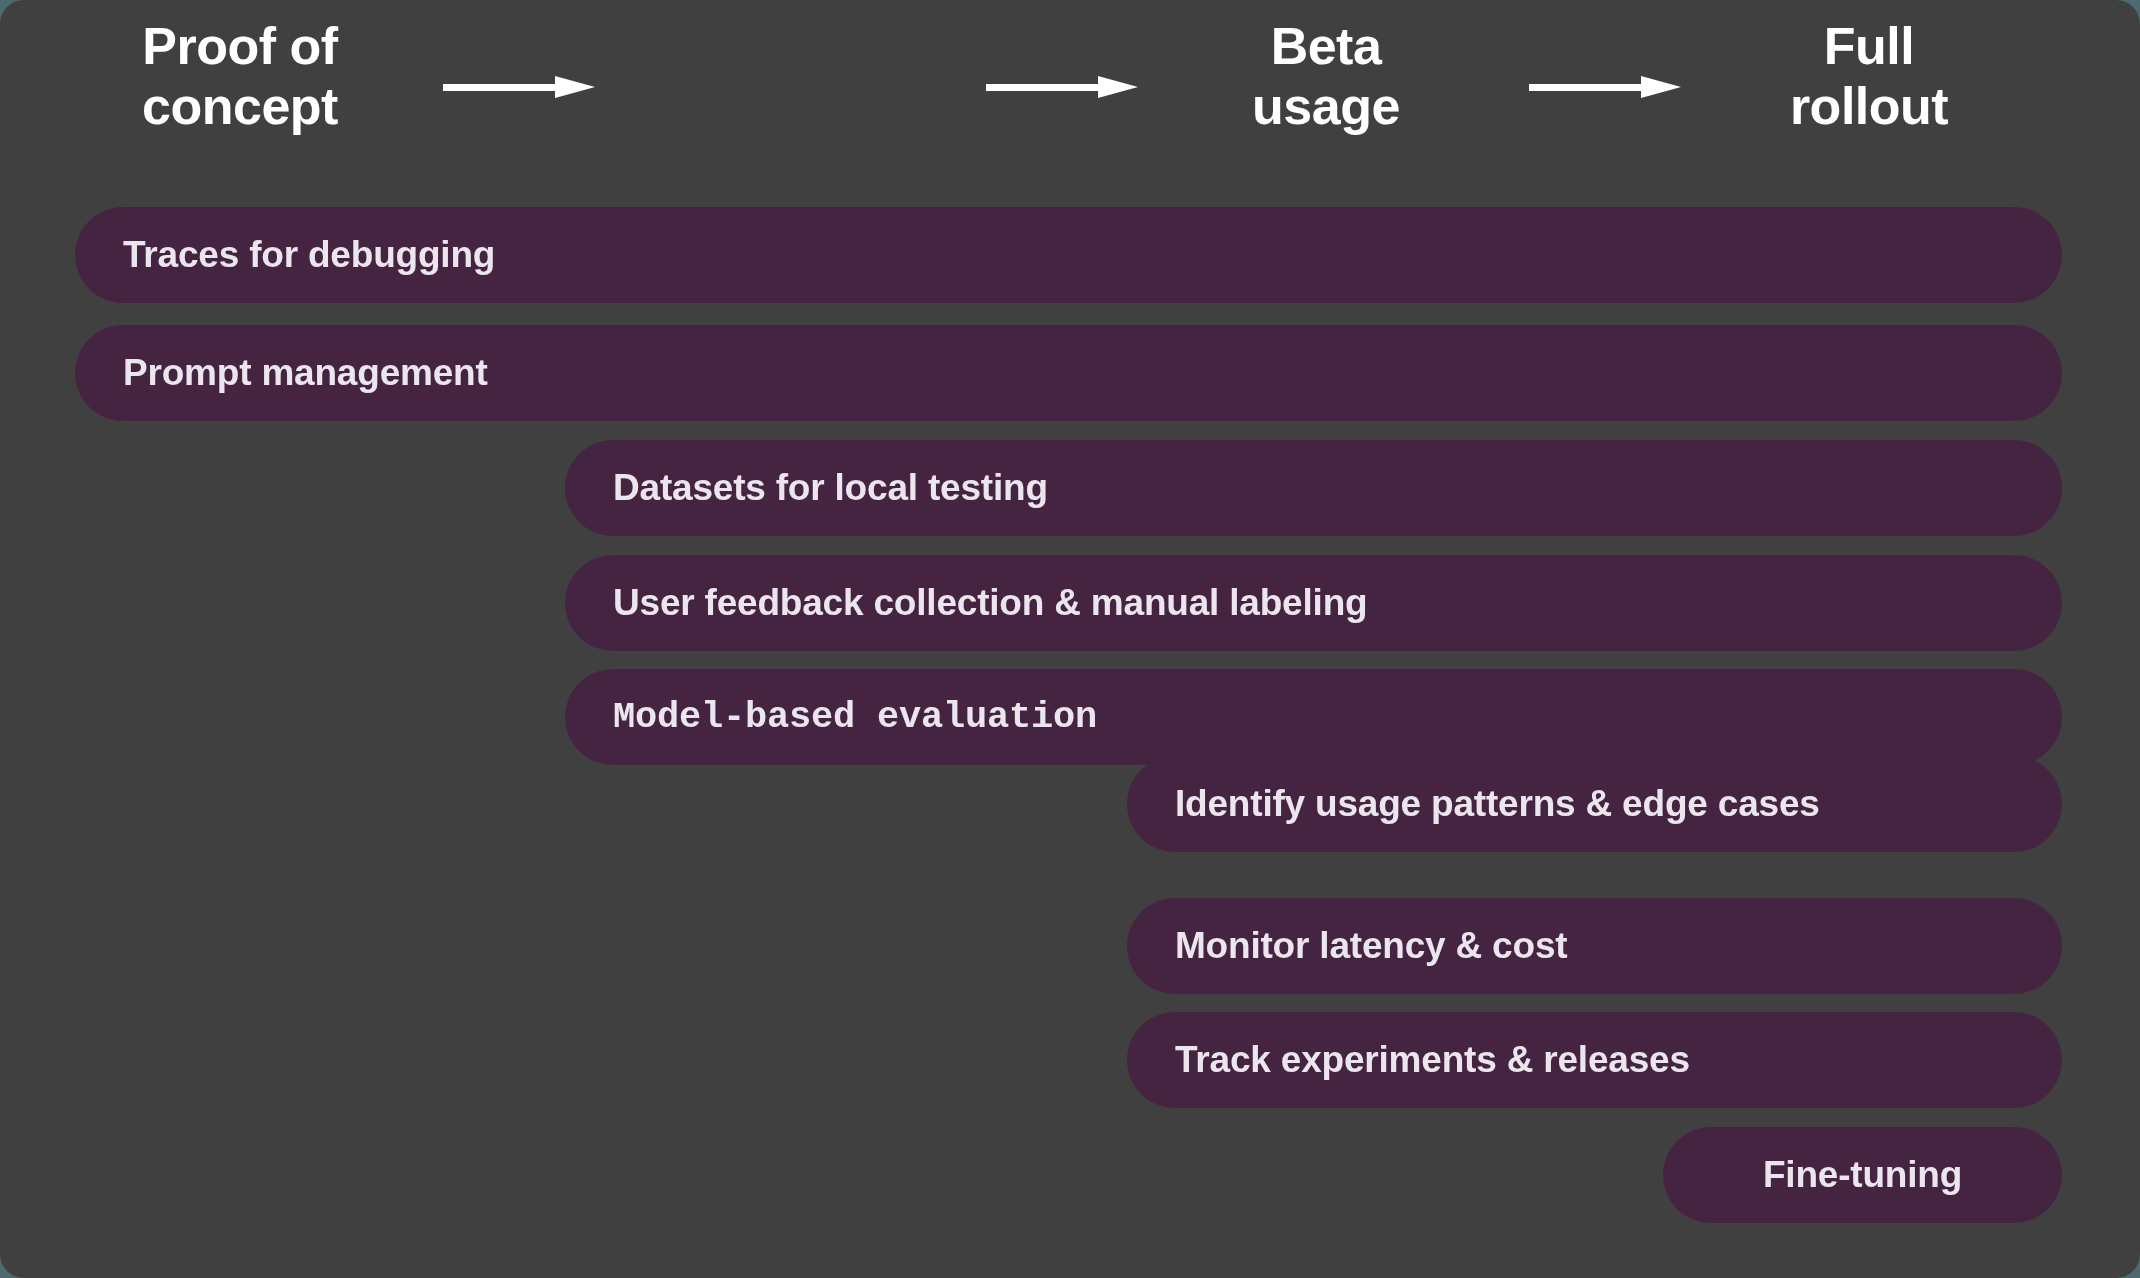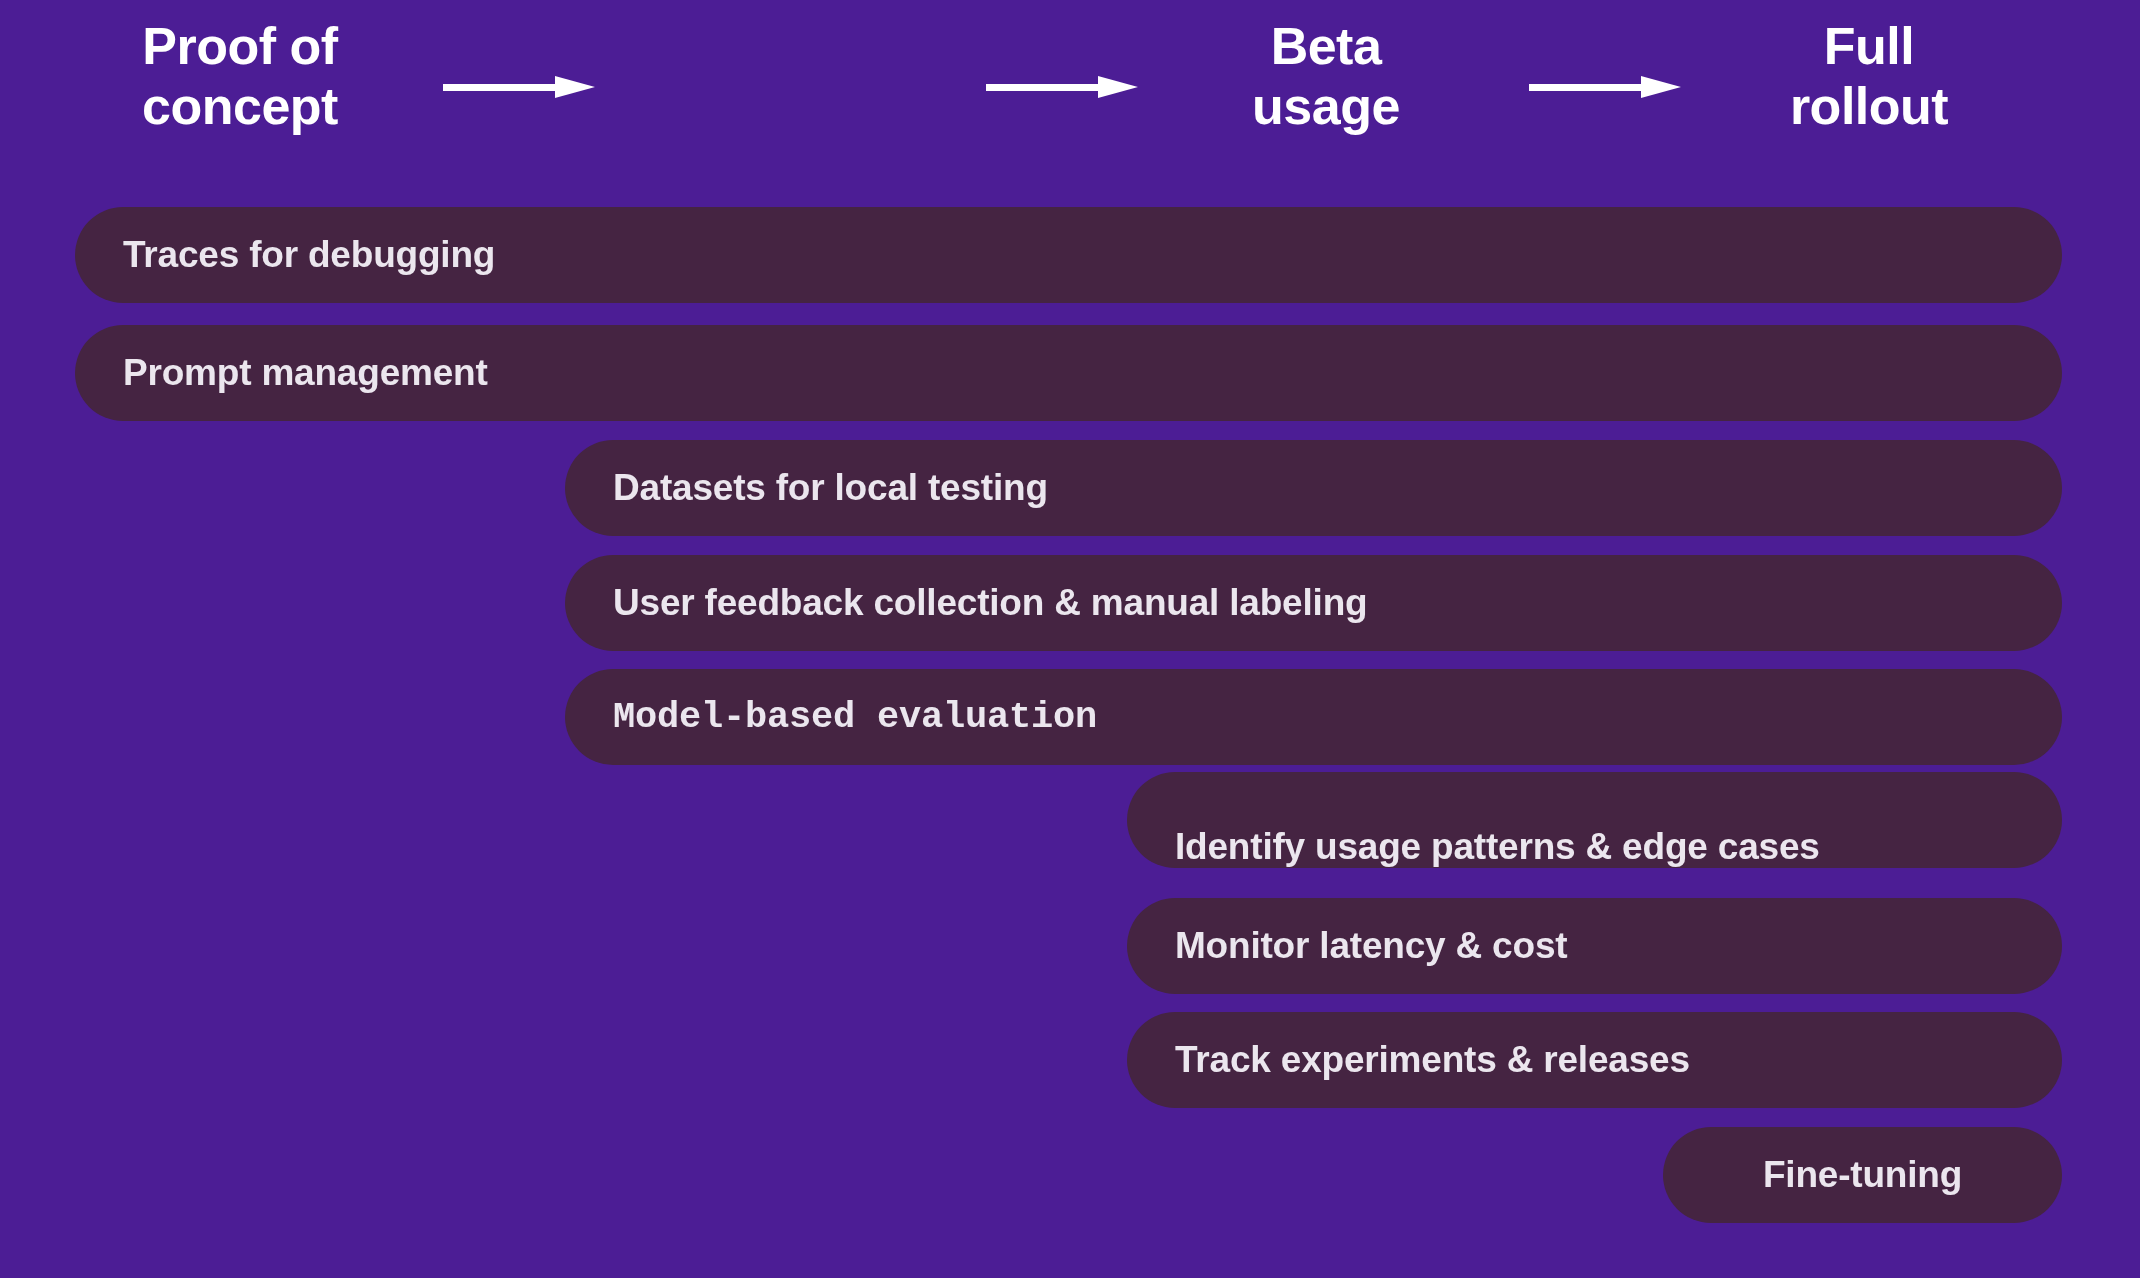--- a/index.html
+++ b/index.html
@@ -17,7 +17,8 @@
     position: relative;
     width: 2140px;
     height: 1278px;
-    background: #4c1d95;
+    background: #404040;
+    border-radius: 24px;
   }
 
   

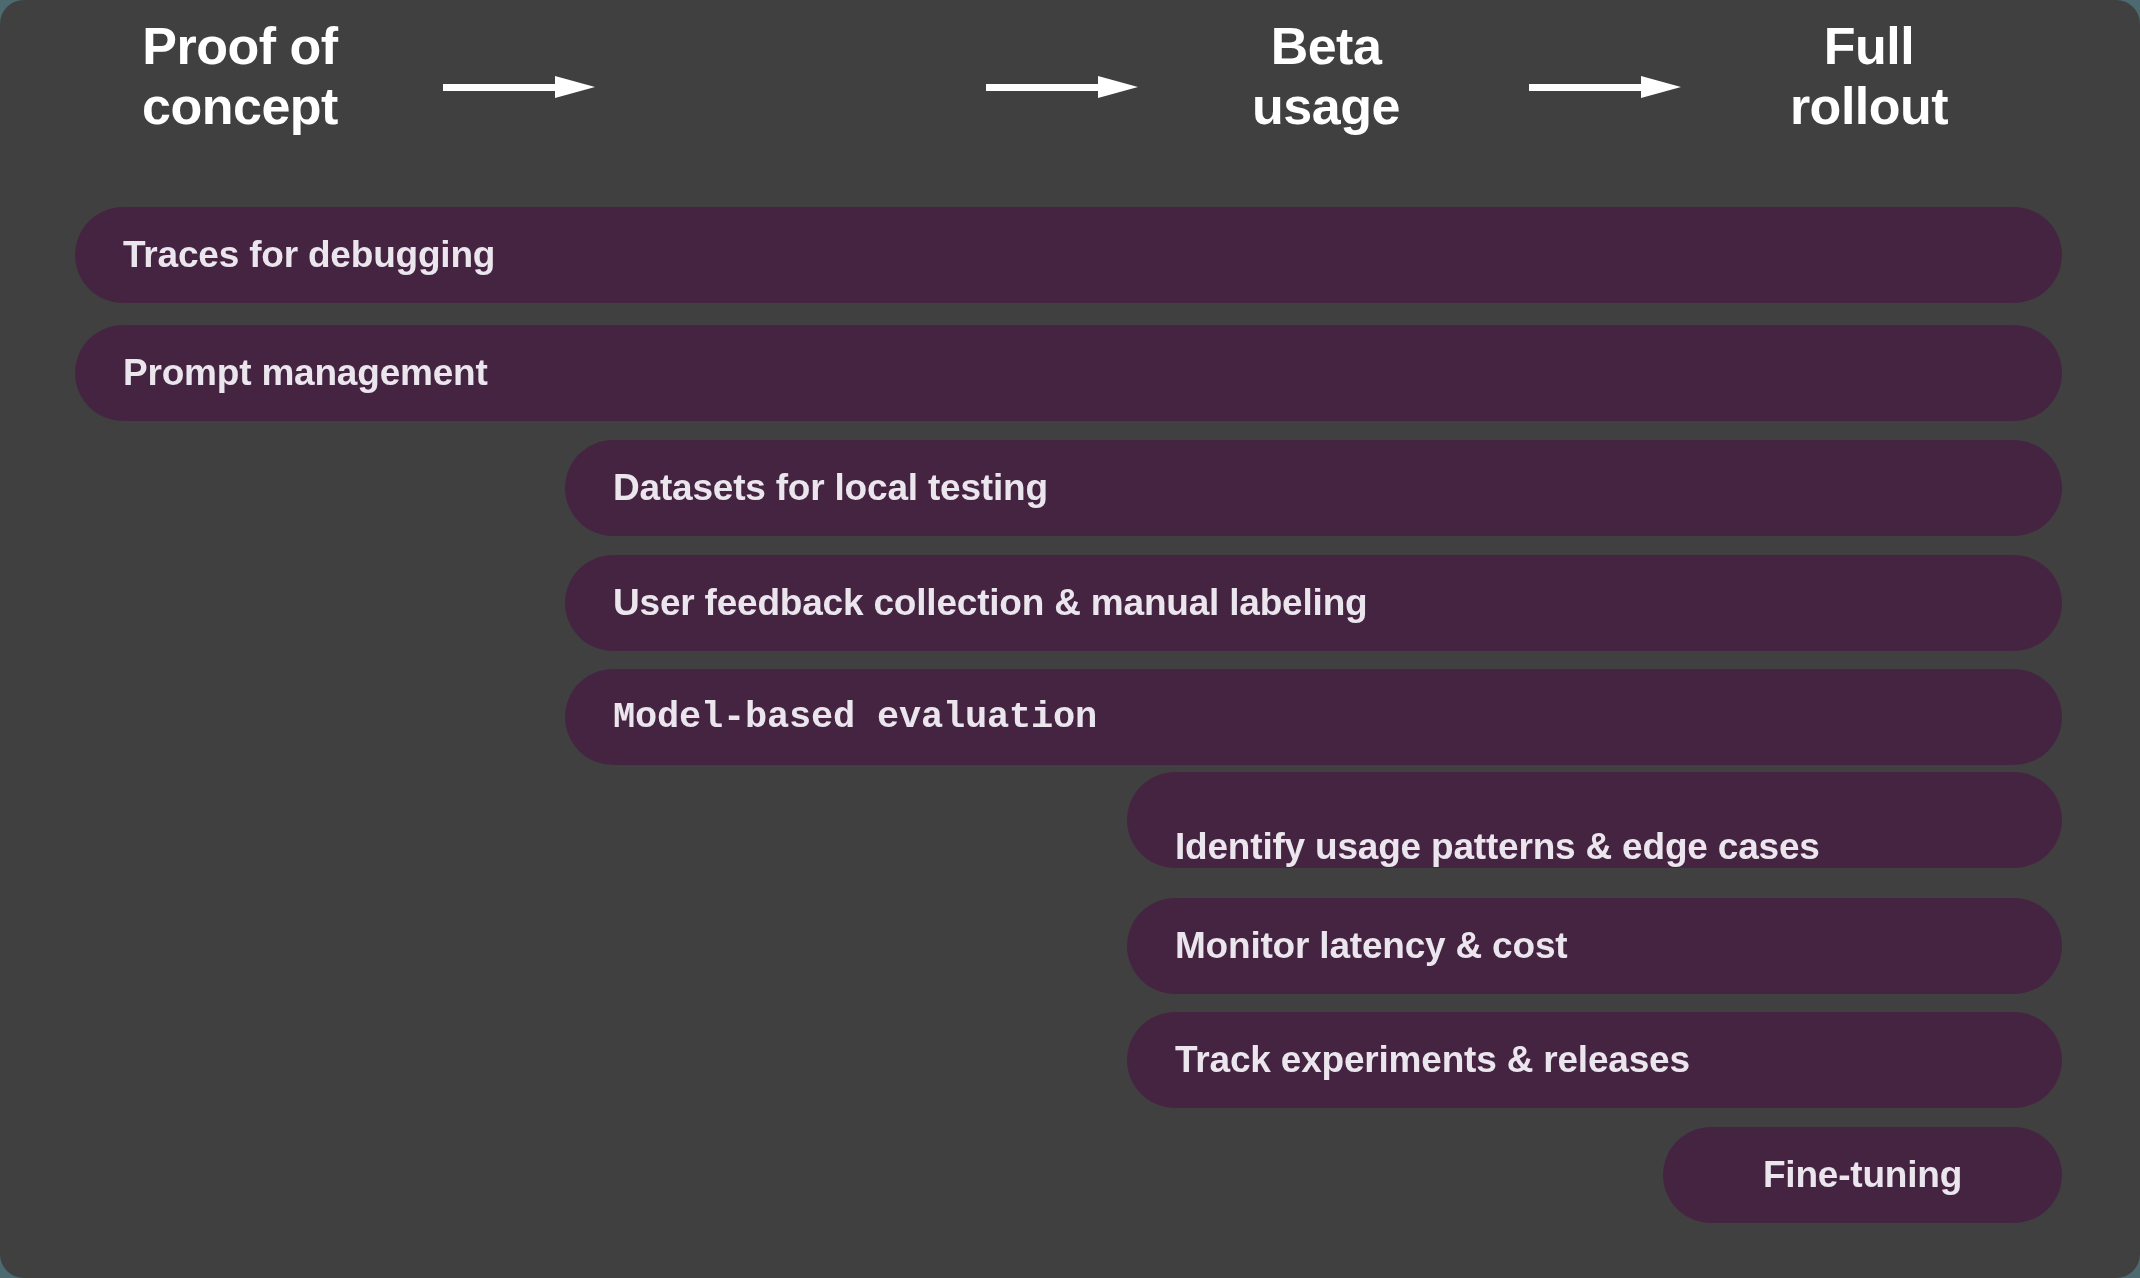--- a/index.html
+++ b/index.html
@@ -137,7 +137,7 @@
       <div class="bar" style="left: 565px; width: 1497px; top: 669px; background: rgb(69, 36, 66);">
         <span class="bar-label" style="color: rgb(235, 230, 238); font-family: Liberation Mono, monospace;">Model-based evaluation</span>
       </div>
-      <div class="bar" style="left: 1127px; width: 935px; top: 772px; background: rgb(69, 36, 66); align-items: flex-end;">
+      <div class="bar" style="left: 1127px; width: 935px; top: 756px; background: rgb(69, 36, 66);">
         <span class="bar-label" style="color: rgb(235, 230, 238);">Identify usage patterns &amp; edge cases</span>
       </div>
       <div class="bar" style="left: 1127px; width: 935px; top: 898px; background: rgb(69, 36, 66);">

